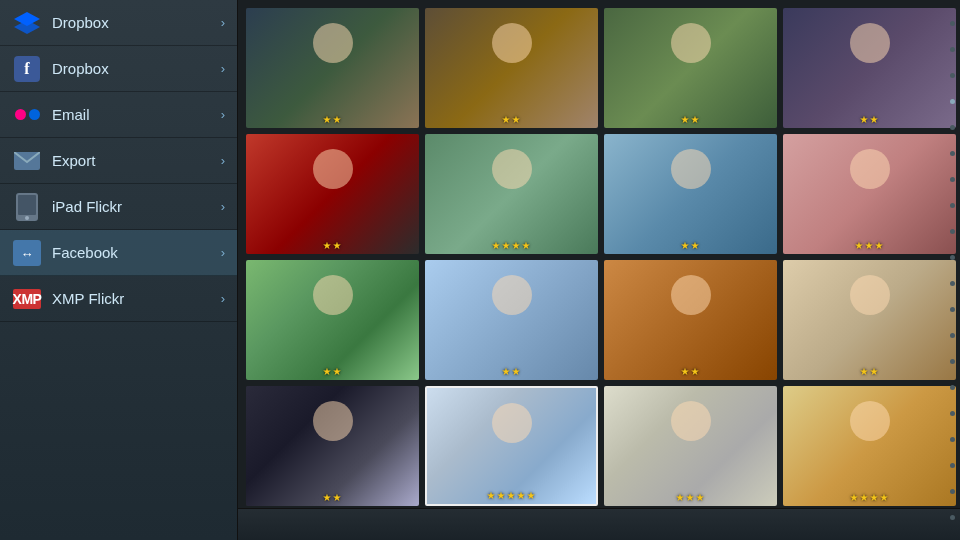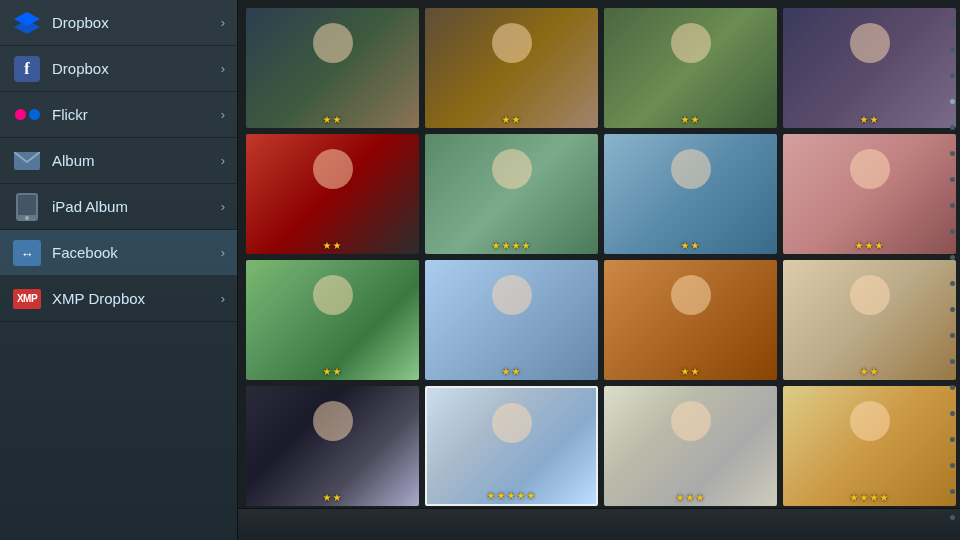--- a/index.html
+++ b/index.html
@@ -249,7 +249,7 @@
           <div class="flickr-dot2"></div>
     </div>
       </div>
-      <span>Flickr</span>
+      <span>Email</span>
       <span class="sidebar-chevron">›</span>
     </div>
     <div class="sidebar-item">

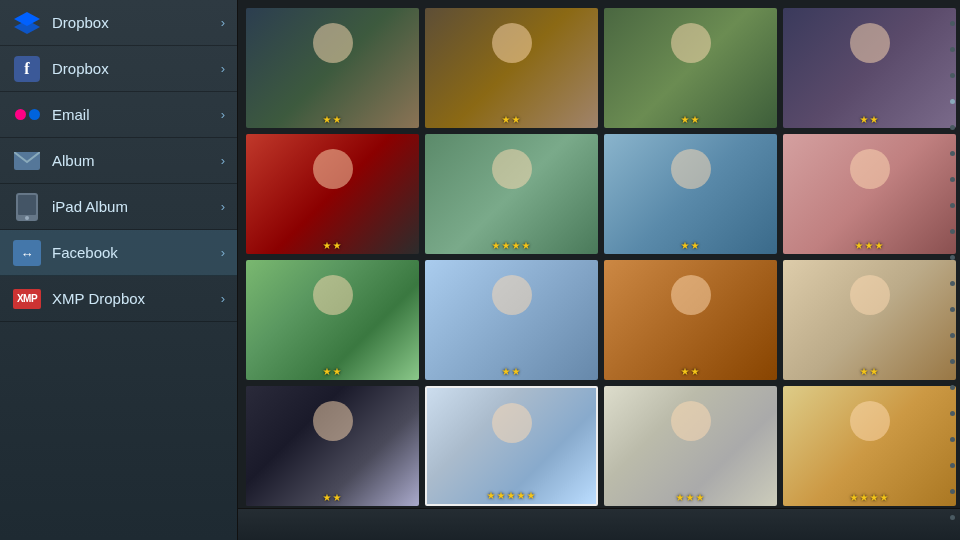--- a/index.html
+++ b/index.html
@@ -259,7 +259,7 @@
       <polyline points="0,0 13,10 26,0" fill="none" stroke="#8aaabb" stroke-width="2"></polyline>
     </svg>
       </div>
-      <span>Album</span>
+      <span>Export</span>
       <span class="sidebar-chevron">›</span>
     </div>
     <div class="sidebar-item">

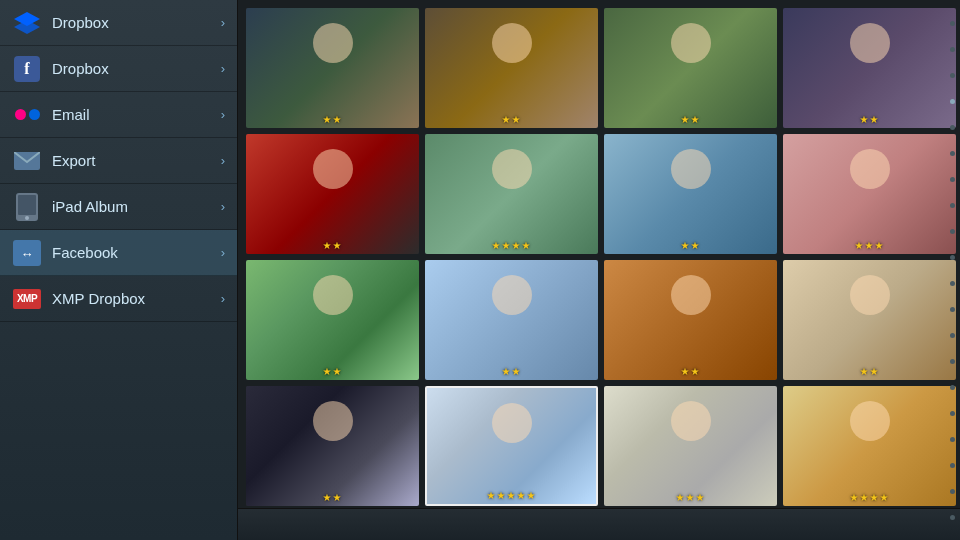--- a/index.html
+++ b/index.html
@@ -270,7 +270,7 @@
       <circle cx="11" cy="25" r="2" fill="#99aabb"></circle>
     </svg>
       </div>
-      <span>iPad Album</span>
+      <span>iPad Flickr</span>
       <span class="sidebar-chevron">›</span>
     </div>
     <div class="sidebar-item active">

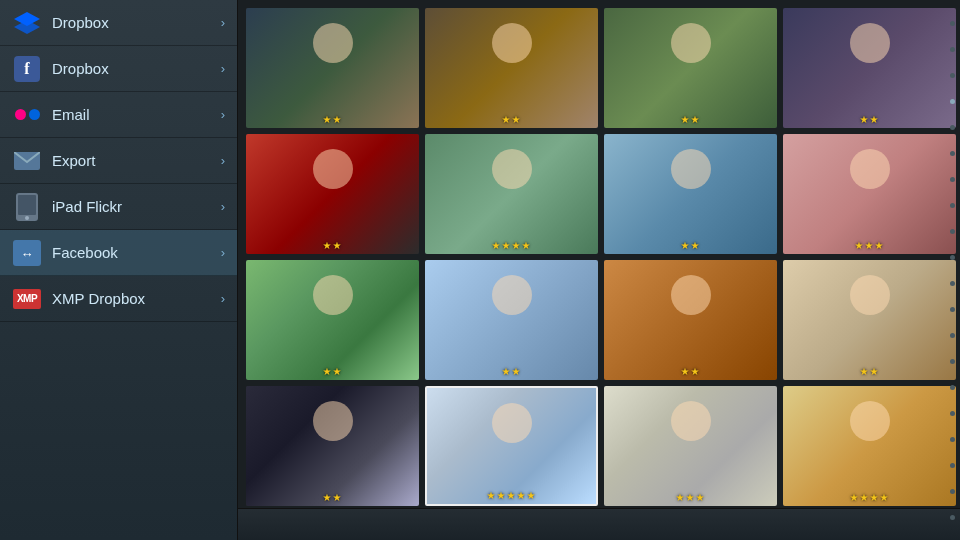--- a/index.html
+++ b/index.html
@@ -78,7 +78,7 @@
       background: #cc3333;
       border-radius: 2px;
       display: flex; align-items: center; justify-content: center;
-      color: white; font-size: 10px; font-weight: bold; letter-spacing: -0.5px; text-align: right;
+      color: white; font-size: 14px; font-weight: bold; letter-spacing: -0.5px; text-align: right;
     }
 
     

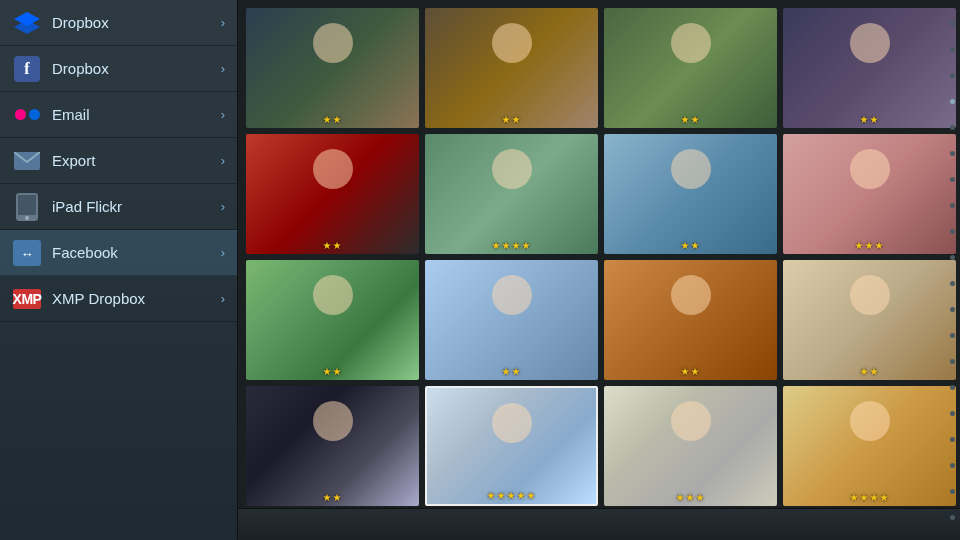--- a/index.html
+++ b/index.html
@@ -287,7 +287,7 @@
       <div class="sidebar-icon">
         <div class="icon-xmp">XMP</div>
       </div>
-      <span>XMP Dropbox</span>
+      <span>XMP Flickr</span>
       <span class="sidebar-chevron">›</span>
     </div>
   </div>

